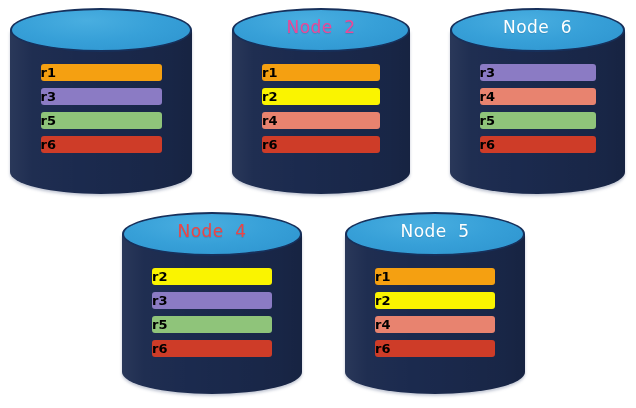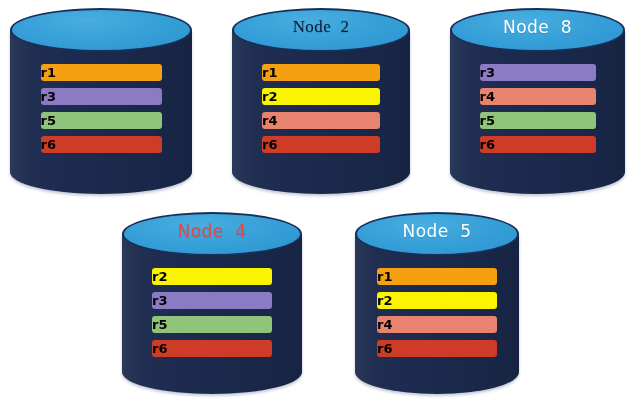--- a/index.html
+++ b/index.html
@@ -133,7 +133,7 @@
         <div class="cyl-shade"></div>
         <div class="cyl-top" style="border-color: rgb(23, 48, 91);"></div>
       </div>
-      <div class="node-label" style="color: #0f172a; font-family: Liberation Serif, serif;">Node  2</div>
+      <div class="node-label" style="color: #ec4899;">Node  2</div>
       <div class="shards" style="top: 56px;">
         <div class="shard" style="background: rgb(245, 160, 17); color: rgb(0, 0, 0); width: 118px;">r1</div>
         <div class="shard" style="background: rgb(250, 244, 0); color: rgb(0, 0, 0); width: 118px;">r2</div>

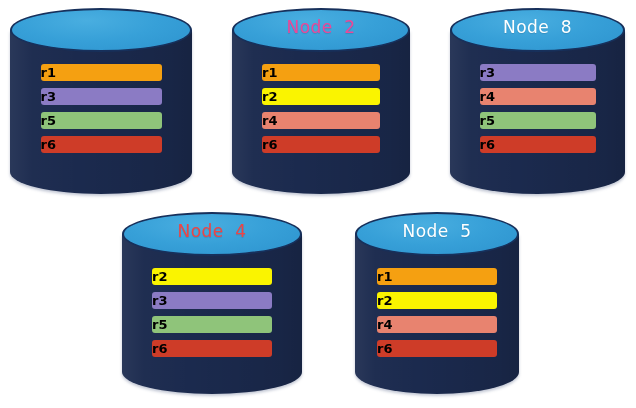--- a/index.html
+++ b/index.html
@@ -147,7 +147,7 @@
         <div class="cyl-shade"></div>
         <div class="cyl-top" style="border-color: rgb(23, 48, 91);"></div>
       </div>
-      <div class="node-label" style="color: rgb(255, 255, 255);">Node  8</div>
+      <div class="node-label" style="color: rgb(255, 255, 255);">Node  6</div>
       <div class="shards" style="top: 56px;">
         <div class="shard" style="background: rgb(139, 123, 196); color: rgb(0, 0, 0); width: 116px;">r3</div>
         <div class="shard" style="background: rgb(232, 131, 111); color: rgb(0, 0, 0); width: 116px;">r4</div>

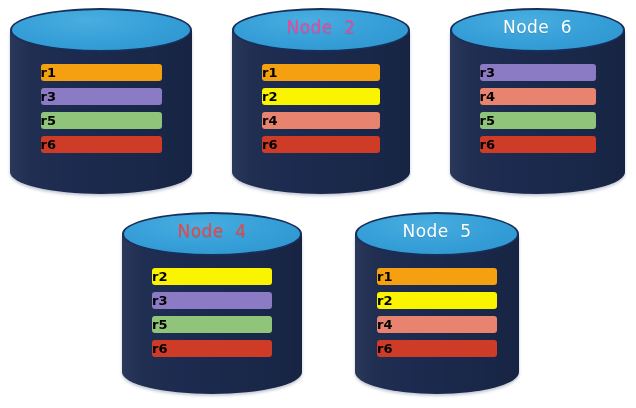--- a/index.html
+++ b/index.html
@@ -169,7 +169,7 @@
         <div class="shard" style="background: rgb(206, 60, 40); color: rgb(0, 0, 0); width: 120px;">r6</div>
       </div>
     </div>
-    <div class="node" style="left: 355px; top: 212px; width: 164px; height: 182px;">
+    <div class="node" style="left: 345px; top: 212px; width: 180px; height: 182px;">
       <div class="cyl">
         <div class="cyl-body" style="background: rgb(27, 42, 78);"></div>
         <div class="cyl-shade"></div>

